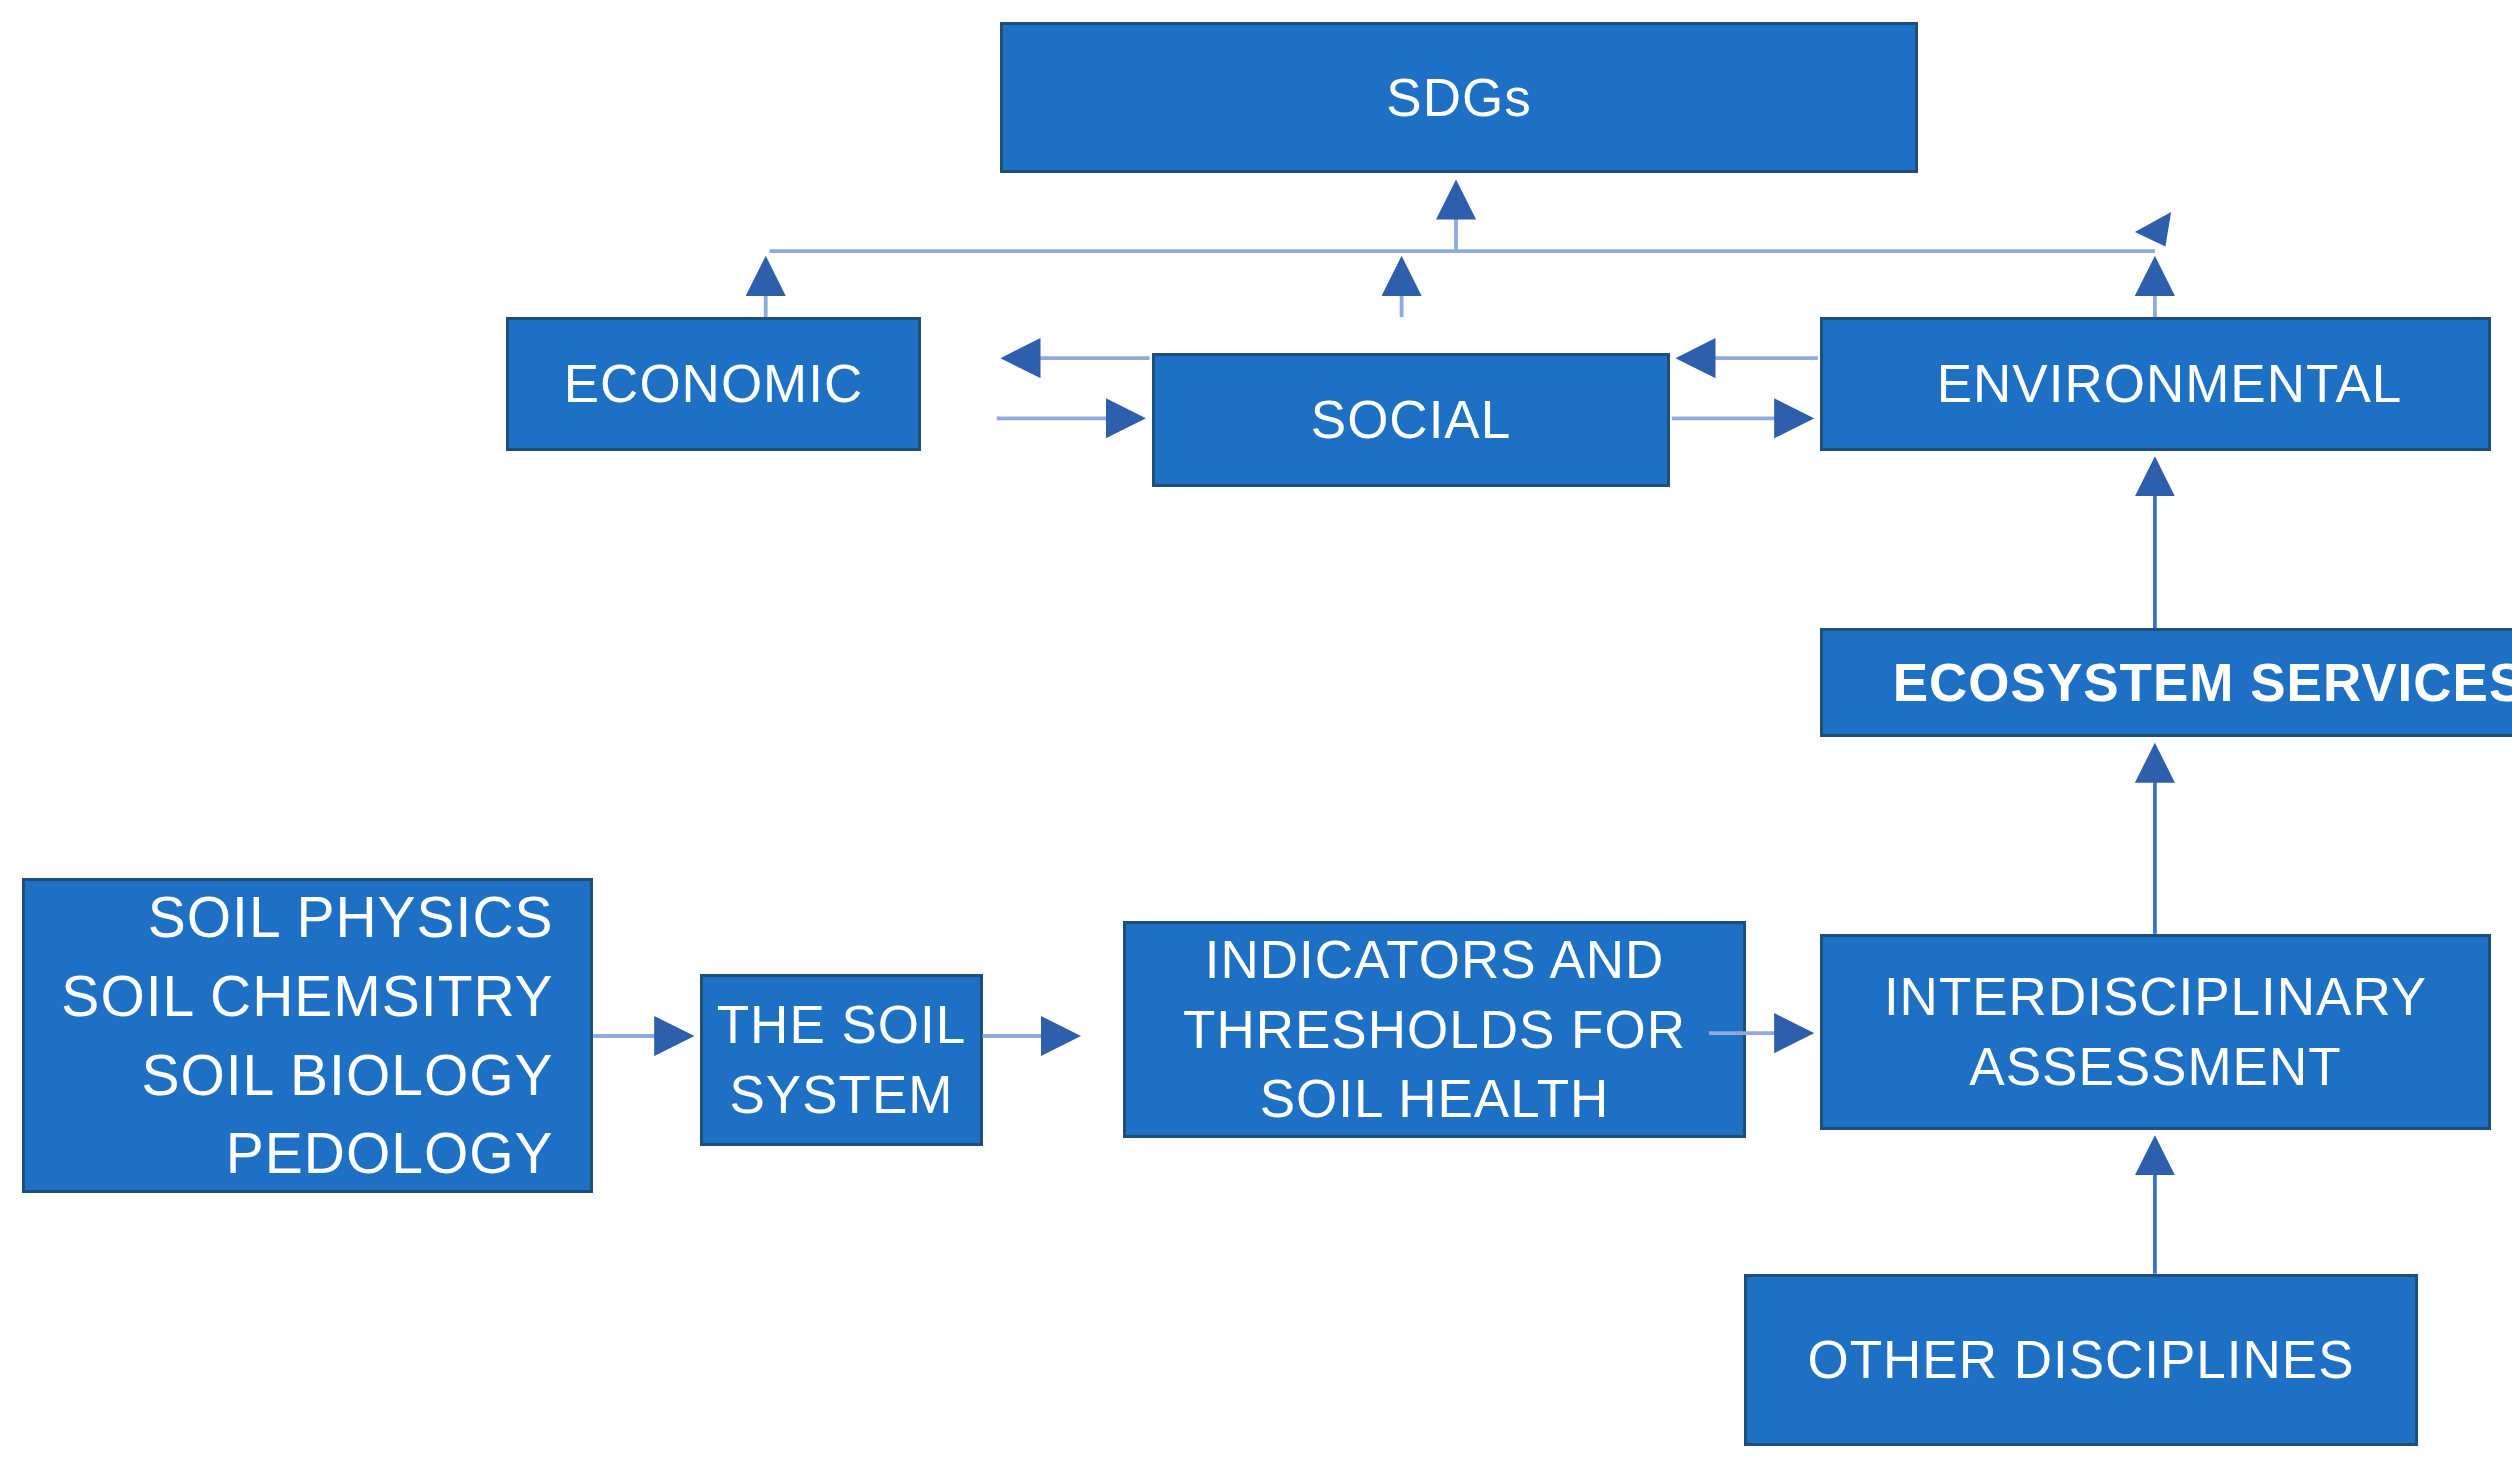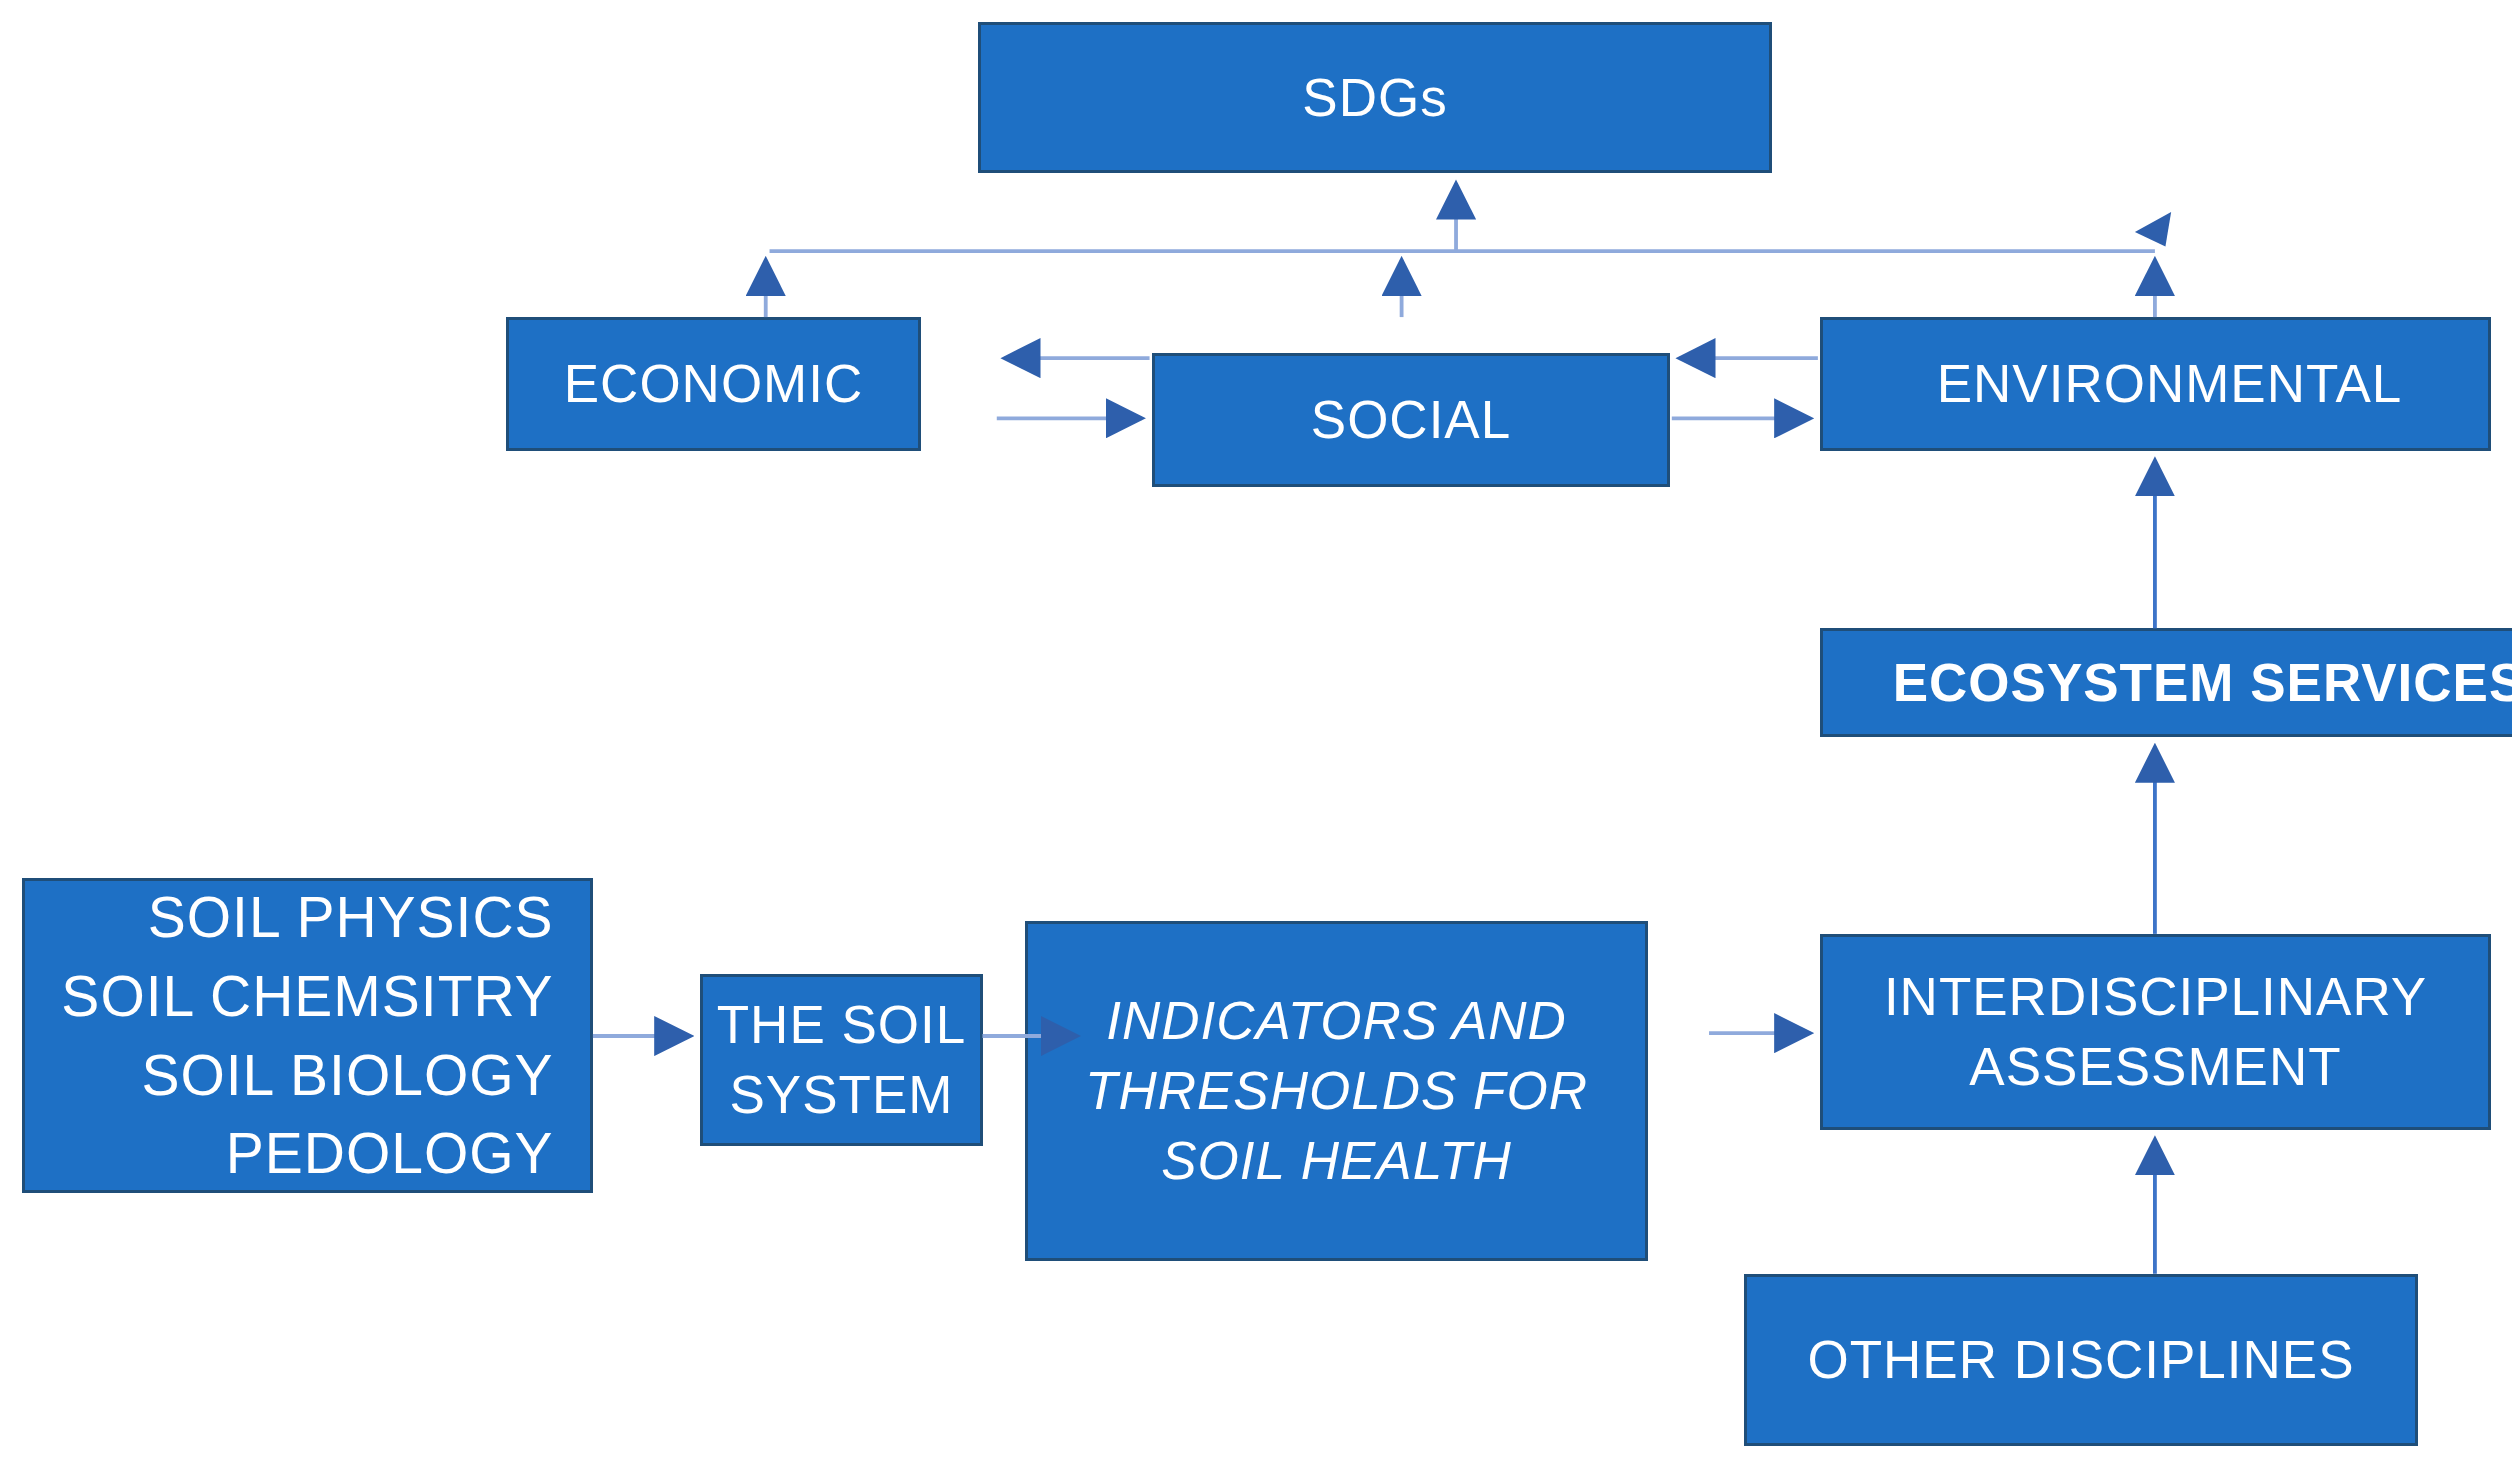--- a/index.html
+++ b/index.html
@@ -34,7 +34,7 @@
     font-size: 57px;
     line-height: 1.38;
   }
-  #node-sdgs            { left: 978px; top: 22px;   width: 794px; height: 151px; }
+  #node-sdgs            { left: 1000px; top: 22px;   width: 918px; height: 151px; }
   #node-economic        { left: 506px;  top: 317px;  width: 415px; height: 134px; }
   #node-social          { left: 1152px; top: 317px;  width: 518px; height: 134px; margin-top: 36px; }
   #node-environmental   { left: 1820px; top: 317px;  width: 671px; height: 134px; padding-left: 28px; }

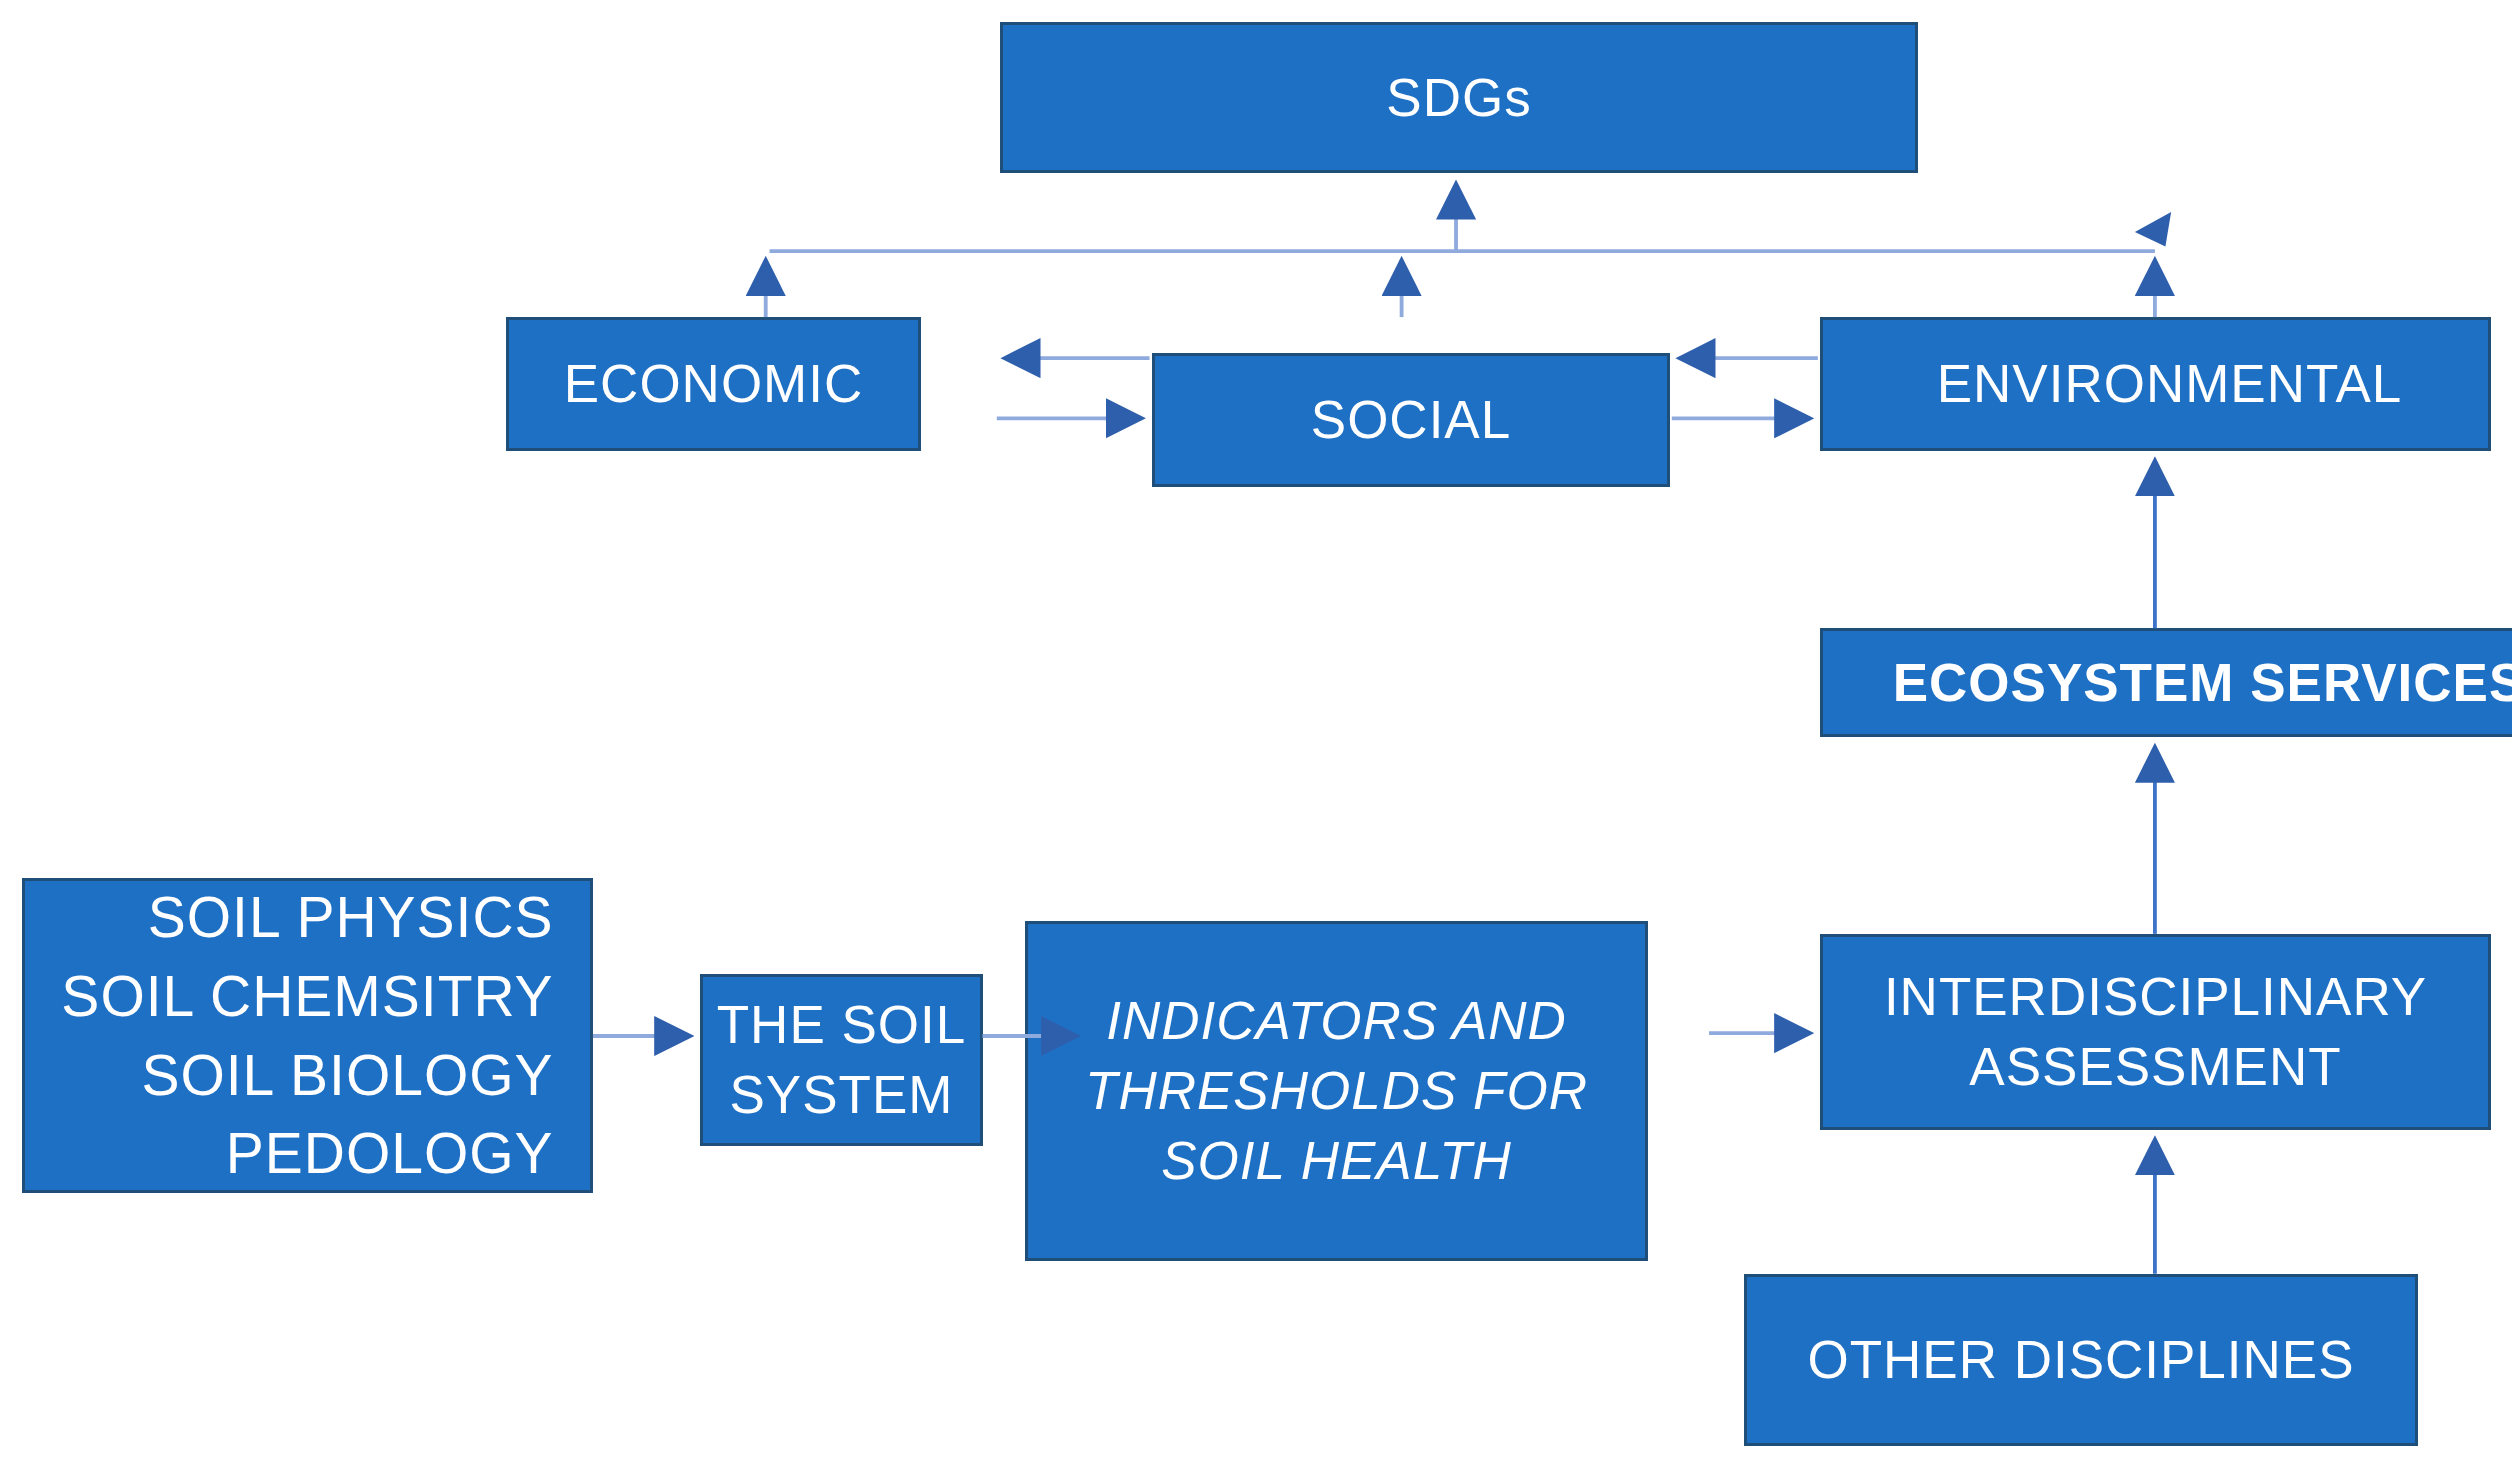--- a/index.html
+++ b/index.html
@@ -41,7 +41,7 @@
   #node-ecosystem       { left: 1820px; top: 628px;  width: 778px; height: 109px; font-weight: bold; }
   #node-disciplines     { left: 22px;   top: 878px;  width: 571px; height: 315px; text-align: right; }
   #node-soil-system     { left: 700px;  top: 974px; width: 283px; height: 172px; }
-  #node-indicators      { left: 1025px; top: 921px;  width: 623px; height: 340px; font-style: italic; }
+  #node-indicators      { left: 1123px; top: 921px;  width: 623px; height: 217px; }
   #node-interdisciplinary { left: 1820px; top: 934px; width: 671px; height: 196px; }
   #node-other           { left: 1744px; top: 1274px; width: 674px; height: 172px; }
 

